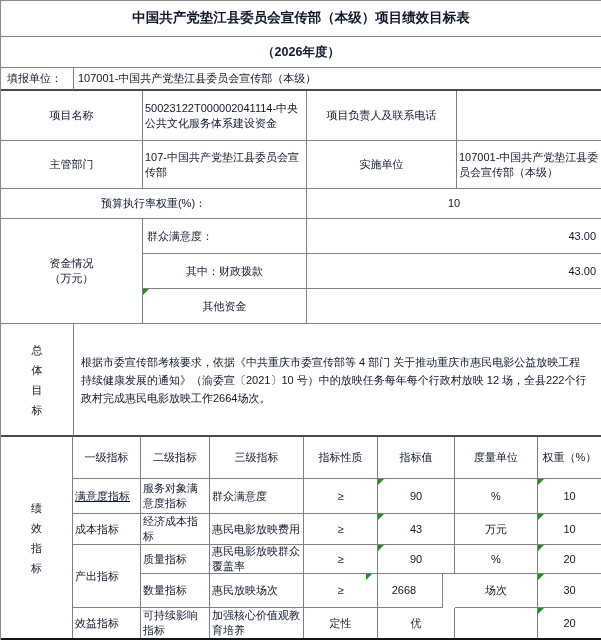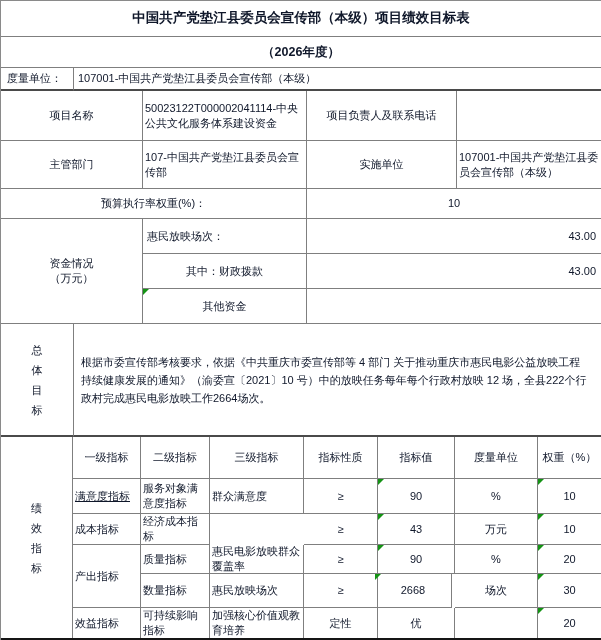--- a/index.html
+++ b/index.html
@@ -40,7 +40,7 @@
   <div class="c ctr bold title" style="left:0;top:0;width:601px;height:36px;">中国共产党垫江县委员会宣传部（本级）项目绩效目标表</div>
   <div class="c ctr bold sub" style="left:0;top:36px;width:601px;height:31px;">（2026年度）</div>
 
-  <div class="c lft thickB" style="left:0;top:67px;width:73px;height:23px;padding-left:6px;">度量单位：</div>
+  <div class="c lft thickB" style="left:0;top:67px;width:73px;height:23px;padding-left:6px;">填报单位：</div>
   <div class="c lft thickB" style="left:73px;top:67px;width:528px;height:23px;">107001-中国共产党垫江县委员会宣传部（本级）</div>
 
   <div class="c ctr" style="left:0;top:90px;width:142px;height:50px;">项目名称</div>

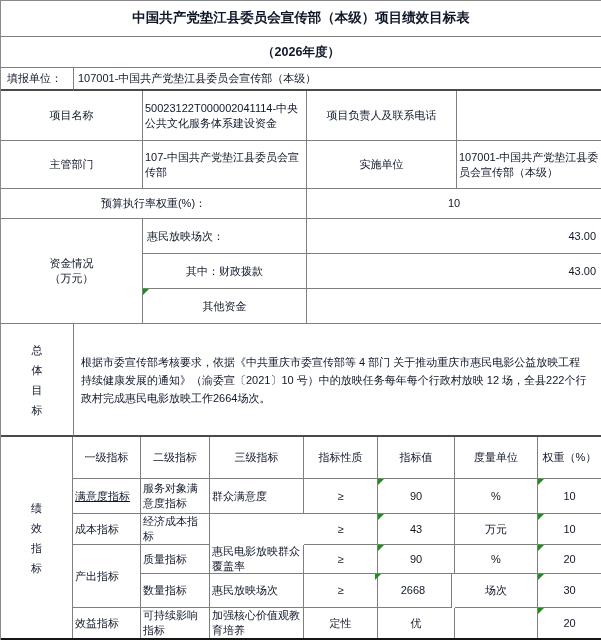--- a/index.html
+++ b/index.html
@@ -59,7 +59,7 @@
   <div class="c ctr pre" style="left:0;top:218px;width:142px;height:105px;">资金情况
 （万元）</div>
 
-  <div class="c lft" style="left:142px;top:218px;width:164px;height:35px;">惠民放映场次：</div>
+  <div class="c lft" style="left:142px;top:218px;width:164px;height:35px;">群众满意度：</div>
   <div class="c rgt" style="left:306px;top:218px;width:295px;height:35px;">43.00</div>
 
   <div class="c ctr" style="left:142px;top:253px;width:164px;height:35px;">其中：财政拨款</div>

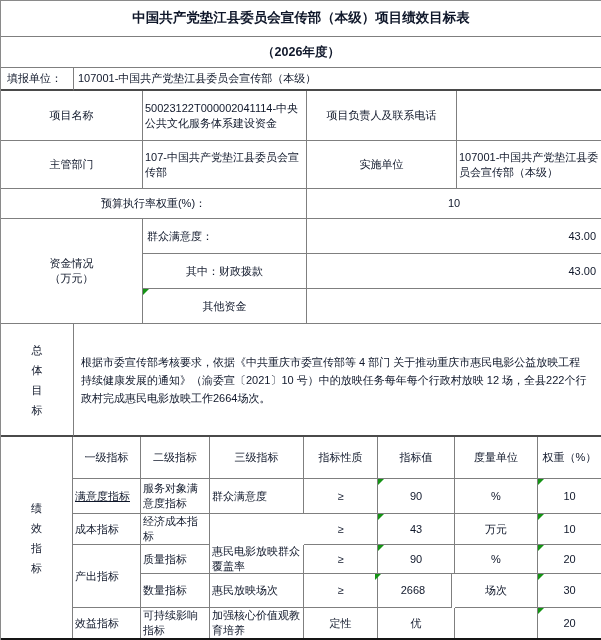--- a/index.html
+++ b/index.html
@@ -104,6 +104,7 @@
 
   <div class="c lft" style="left:72px;top:513px;width:68px;height:31px;padding:1px 2px;">成本指标</div>
   <div class="c lft" style="left:140px;top:513px;width:69px;height:31px;padding:1px 2px;">经济成本指标</div>
+  <div class="c lft" style="left:209px;top:513px;width:94px;height:31px;padding:1px 2px;">惠民电影放映费用</div>
   <div class="c ctr" style="left:303px;top:513px;width:74px;height:31px;">≥</div>
   <div class="c ctr" style="left:377px;top:513px;width:77px;height:31px;">
     <span class="tri"></span>

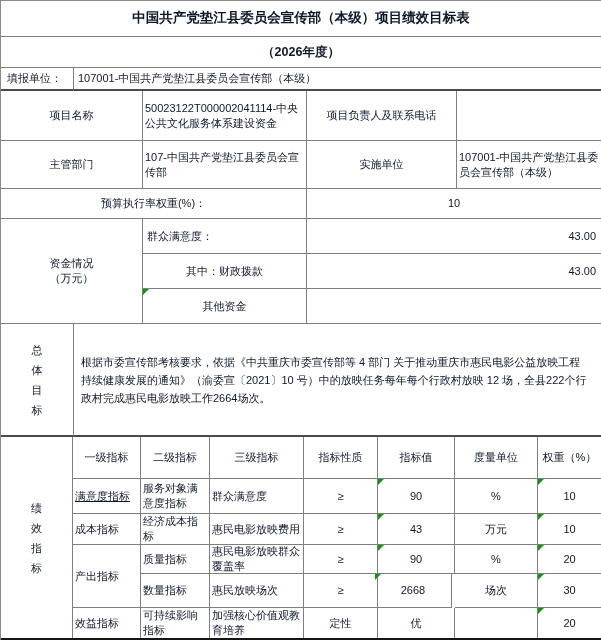--- a/index.html
+++ b/index.html
@@ -134,7 +134,7 @@
   <div class="c lft" style="left:140px;top:573px;width:69px;height:34px;padding:1px 2px;">数量指标</div>
   <div class="c lft" style="left:209px;top:573px;width:94px;height:34px;padding:1px 2px;">惠民放映场次</div>
   <div class="c ctr" style="left:303px;top:573px;width:74px;height:34px;">≥</div>
-  <div class="c ctr" style="left:374px;top:573px;width:77px;height:34px;text-align:right;">
+  <div class="c ctr" style="left:365px;top:573px;width:77px;height:34px;text-align:right;">
     <span class="tri"></span>
     <span>2668</span>
   </div>

